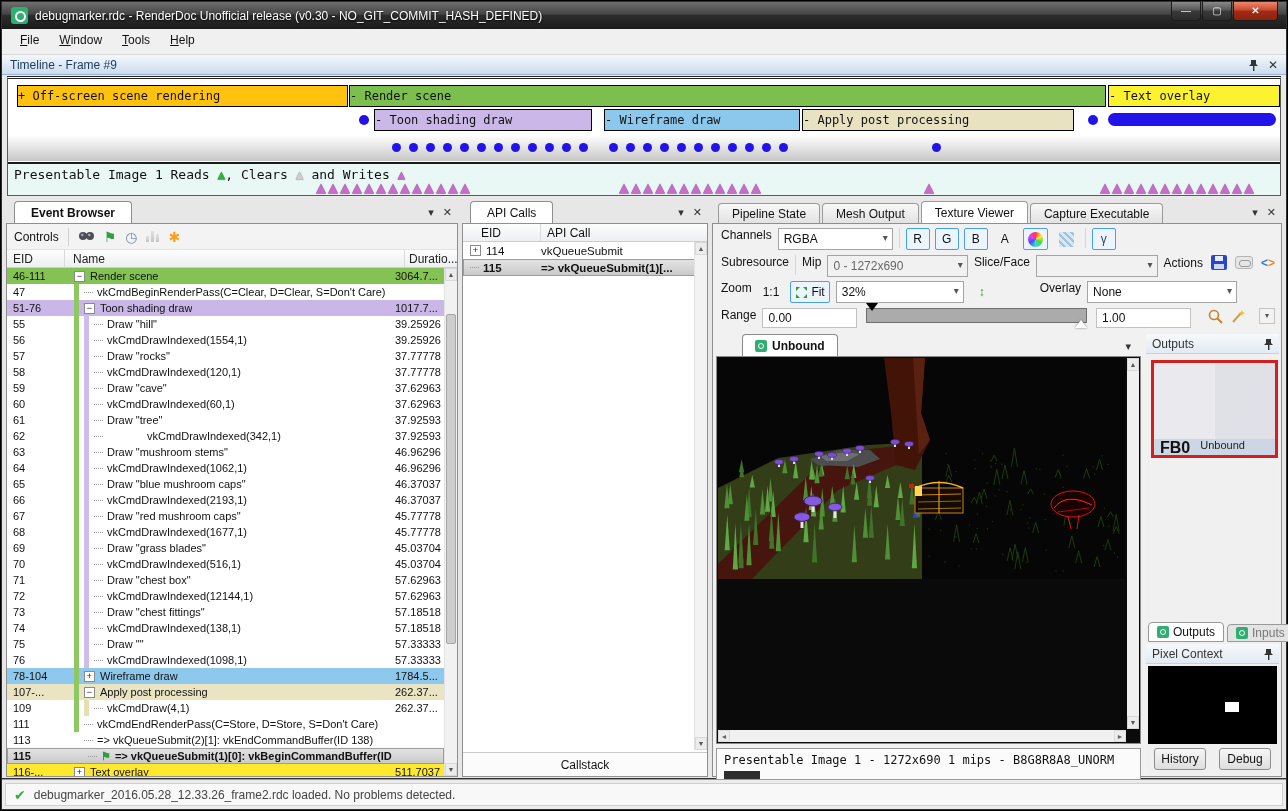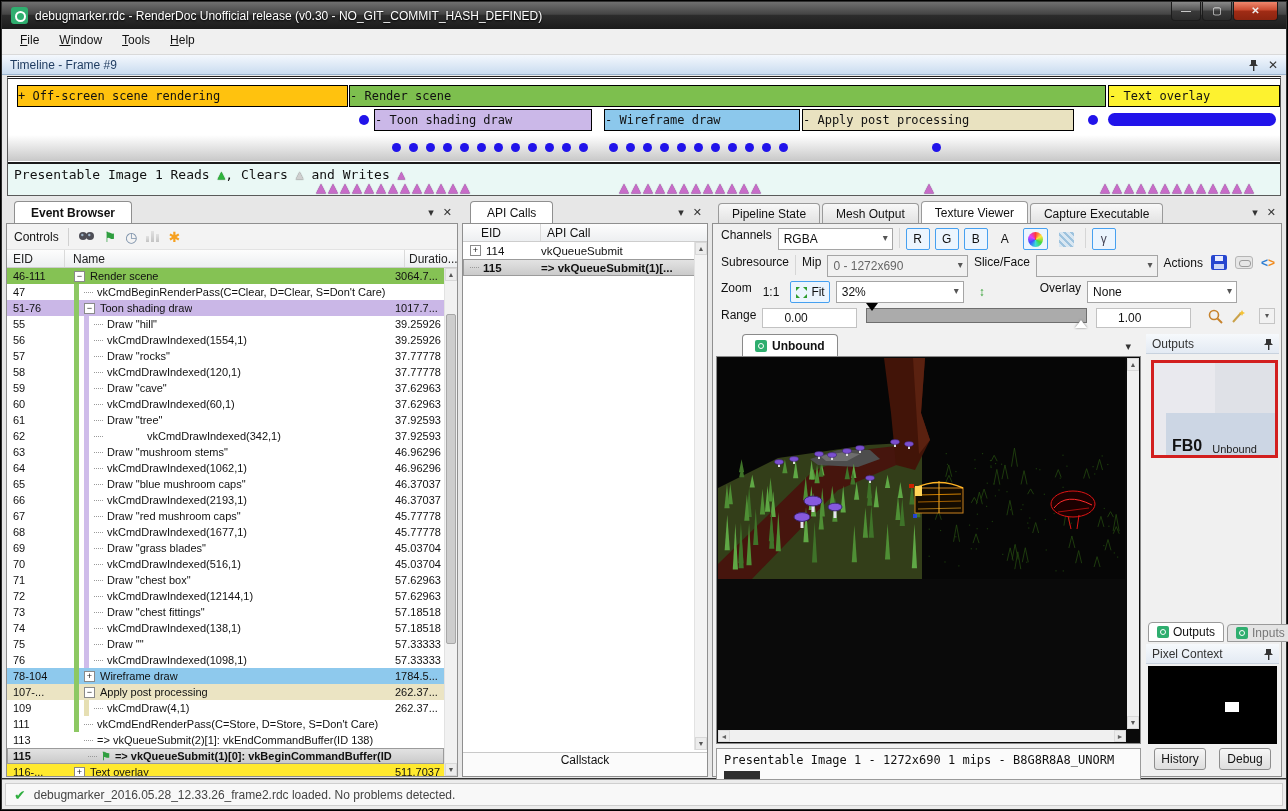--- a/index.html
+++ b/index.html
@@ -104,7 +104,7 @@
   .icon-link::after{content:"";position:absolute;left:3px;top:3px;width:10px;height:5px;border:1px solid #9a9a9a;border-radius:3px}
   .icon-code{font-weight:bold;font-size:12px}
   .icon-code .lt{color:#2d7dd2}.icon-code .gt{color:#f08a1d}
-  .range-box{width:95px;height:20px;background:#fff;border:1px solid #c2c2c2;padding:2px 21px;white-space:nowrap}
+  .range-box{width:95px;height:20px;background:#fff;border:1px solid #c2c2c2;padding:2px 5px;white-space:nowrap}
   .range-slider{flex:1;height:15px;background:#ababab;border:1px solid #6e6e6e;position:relative;margin:0 3px}
   .range-slider .mk-l{position:absolute;left:-1px;top:-6px;width:0;height:0;border-left:6px solid transparent;border-right:6px solid transparent;border-top:8px solid #000}
   .range-slider .mk-r{position:absolute;right:-1px;bottom:-6px;width:0;height:0;border-left:6px solid transparent;border-right:6px solid transparent;border-bottom:8px solid #fff;filter:drop-shadow(0 0 1px #777)}

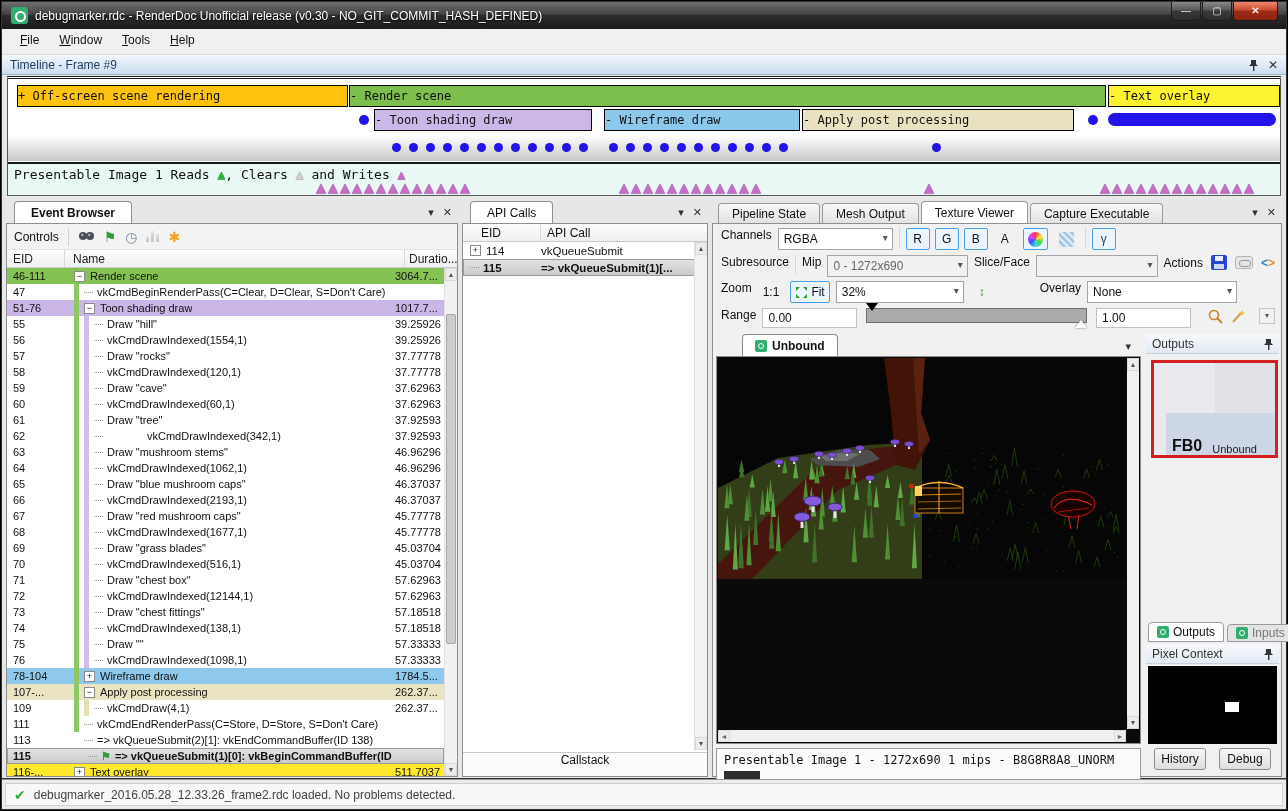--- a/index.html
+++ b/index.html
@@ -127,7 +127,7 @@
   .sub-header{height:20px;background:linear-gradient(#f6f9fc,#e3eaf3);border-bottom:1px solid #c8d2de;display:flex;align-items:center;padding:0 6px;color:#333}
   .pin{margin-left:auto}
   .fb0-box{position:absolute;left:5px;top:26px;width:127px;height:98px;border:3px solid #d21f1f;background:linear-gradient(90deg,#e9e9ee 50%,#dfe1e7 50%)}
-  .fb0-strip{position:absolute;left:12px;right:0;bottom:0;height:42px;background:#ccd6e4;display:flex;align-items:flex-end;padding:0 6px;gap:10px}
+  .fb0-strip{position:absolute;left:0;right:0;bottom:0;height:16px;background:#ccd6e4;display:flex;align-items:flex-start;padding:0 6px;gap:10px}
   .fb0-name{font-weight:bold;font-size:16px}
   .fb0-status{font-size:11px;color:#222}
   .out-tabs{position:absolute;left:2px;top:288px;display:flex;align-items:flex-end}

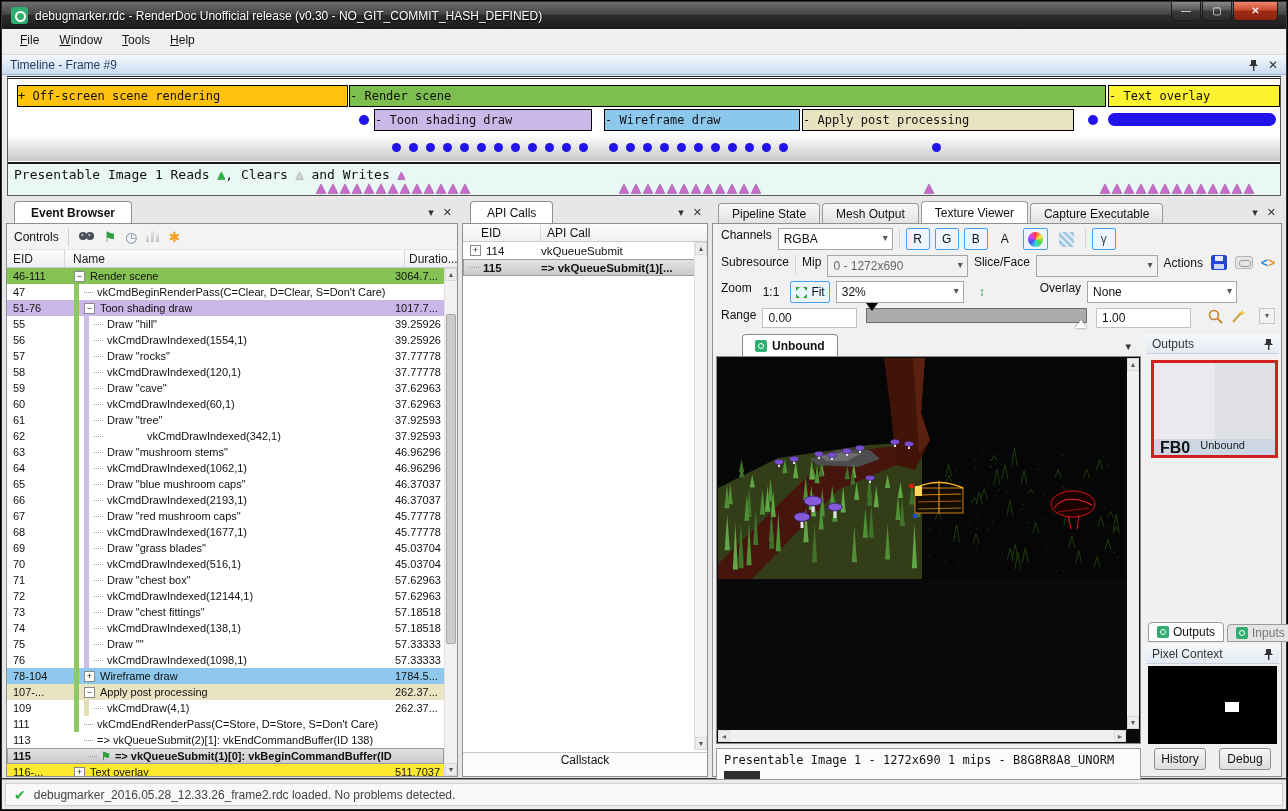--- a/index.html
+++ b/index.html
@@ -80,7 +80,7 @@
   .api-eid{width:78px;flex:none;display:flex;align-items:center;padding-left:7px}
   .api-call{flex:1;overflow:hidden}
   .api-scroll{position:absolute;top:18px;right:0;width:13px;bottom:26px;background:#f3f3f3;border-left:1px solid #e2e2e2}
-  .api-callstack{position:absolute;bottom:0;left:0;right:0;height:24px;border-top:1px solid #c9c9c9;text-align:center;background:#fbfbfb}
+  .api-callstack{position:absolute;bottom:0;left:0;right:0;height:24px;border-top:1px solid #c9c9c9;text-align:center;padding-top:5px;background:#fbfbfb}
   
   .panel-tv{position:absolute;left:710px;top:3px;right:4px;bottom:1px}
   .tv-tabs{position:absolute;left:6px;bottom:0;display:flex;align-items:flex-end;height:22px}

